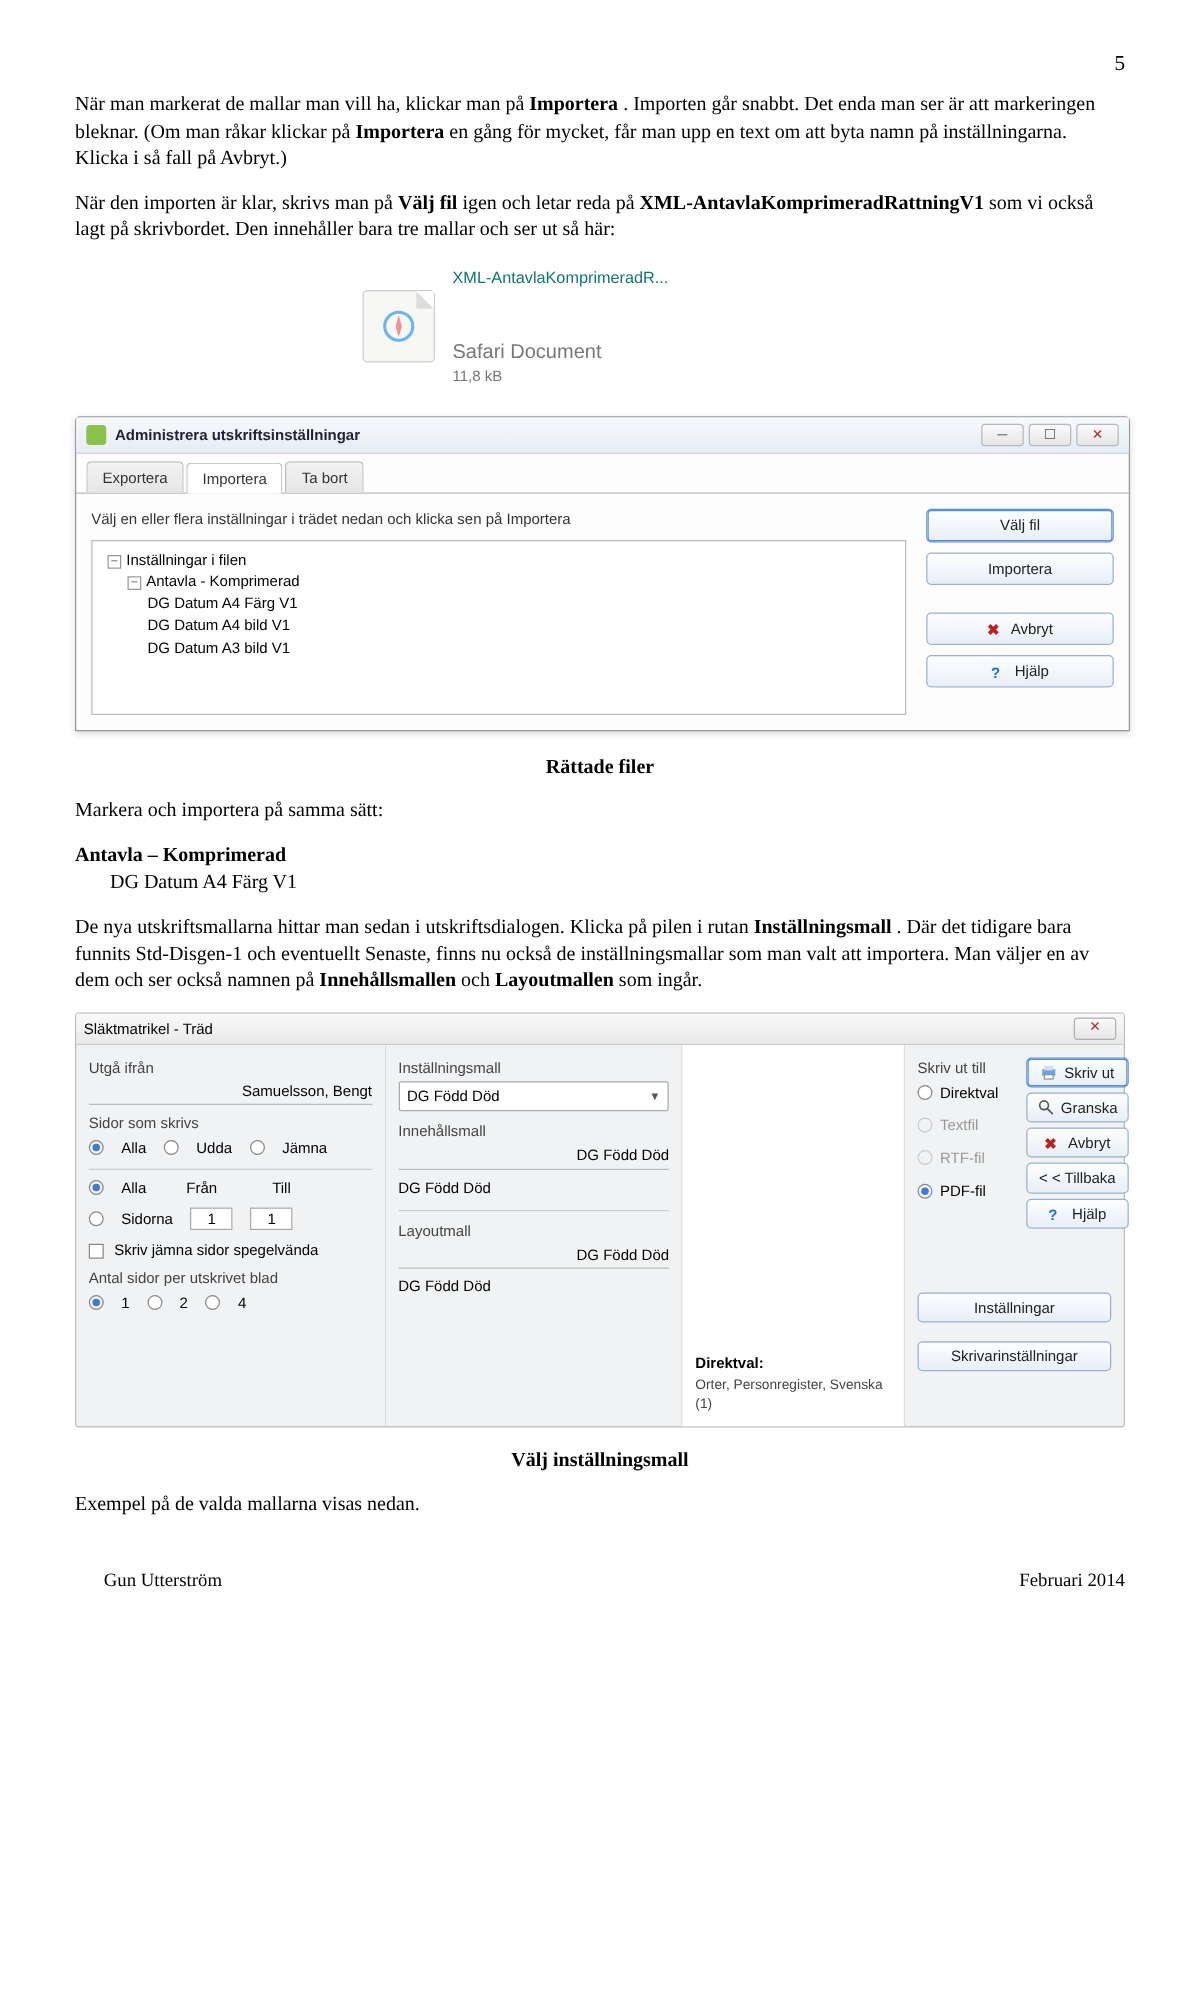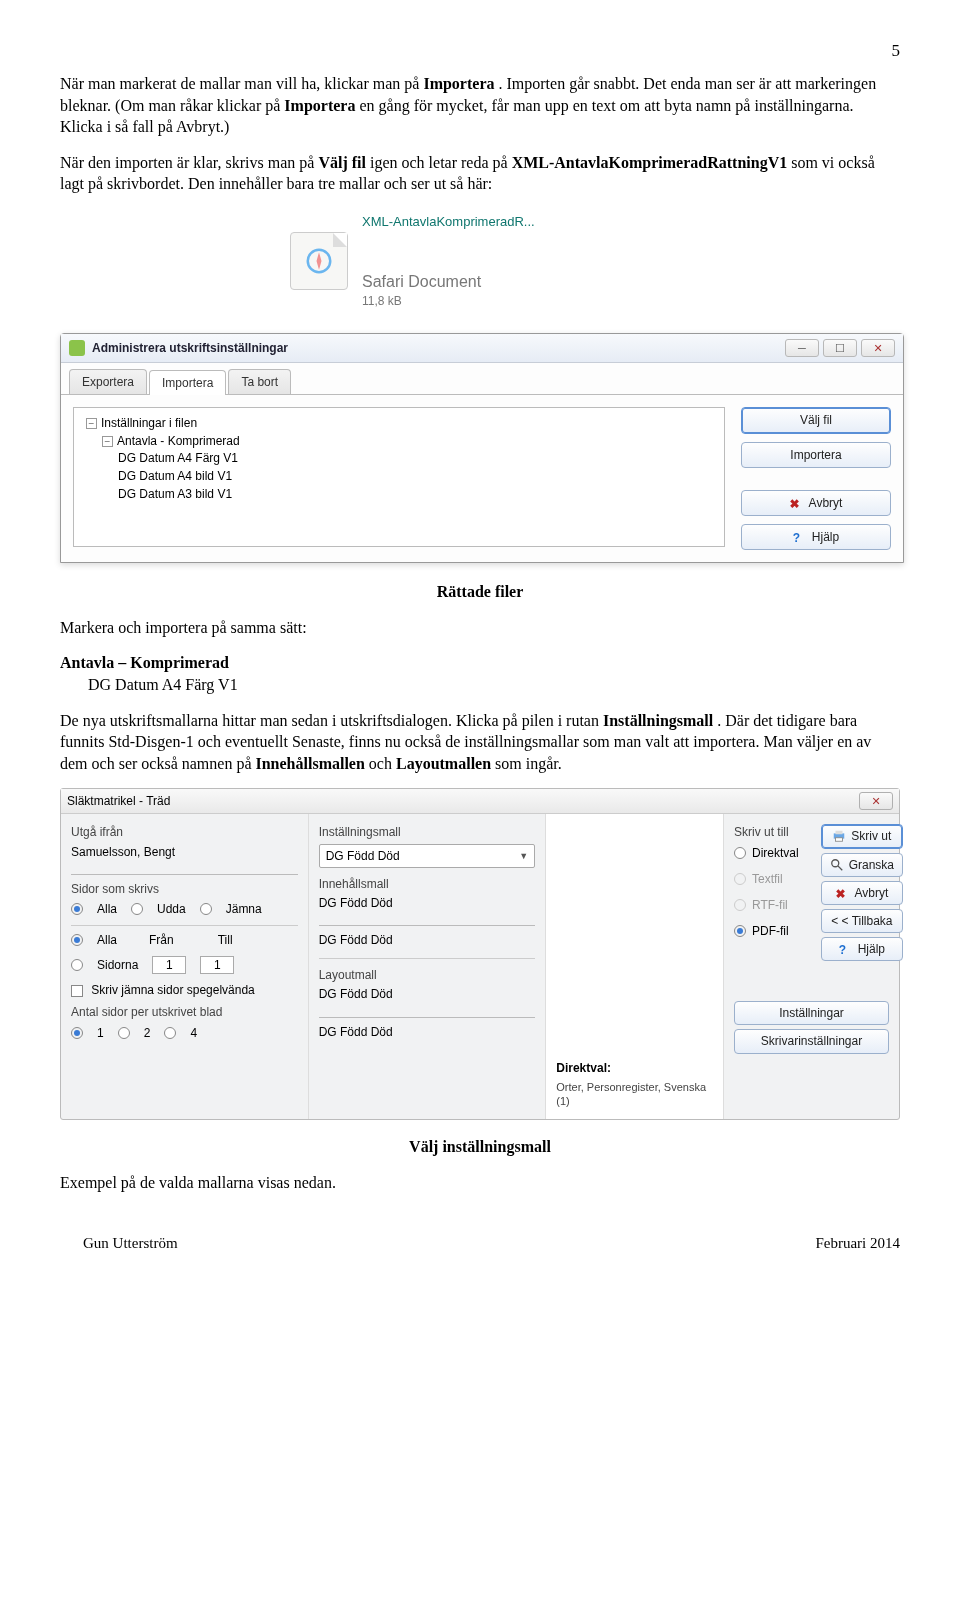--- a/index.html
+++ b/index.html
@@ -196,6 +196,7 @@
   </div>
   <div class="tabpane">
     <div class="tree-wrap">
+      <div class="instr">Välj en eller flera inställningar i trädet nedan och klicka sen på Importera</div>
       <div class="tree">
         <ul>
           <li><span class="toggle">−</span><span>Inställningar i filen</span>

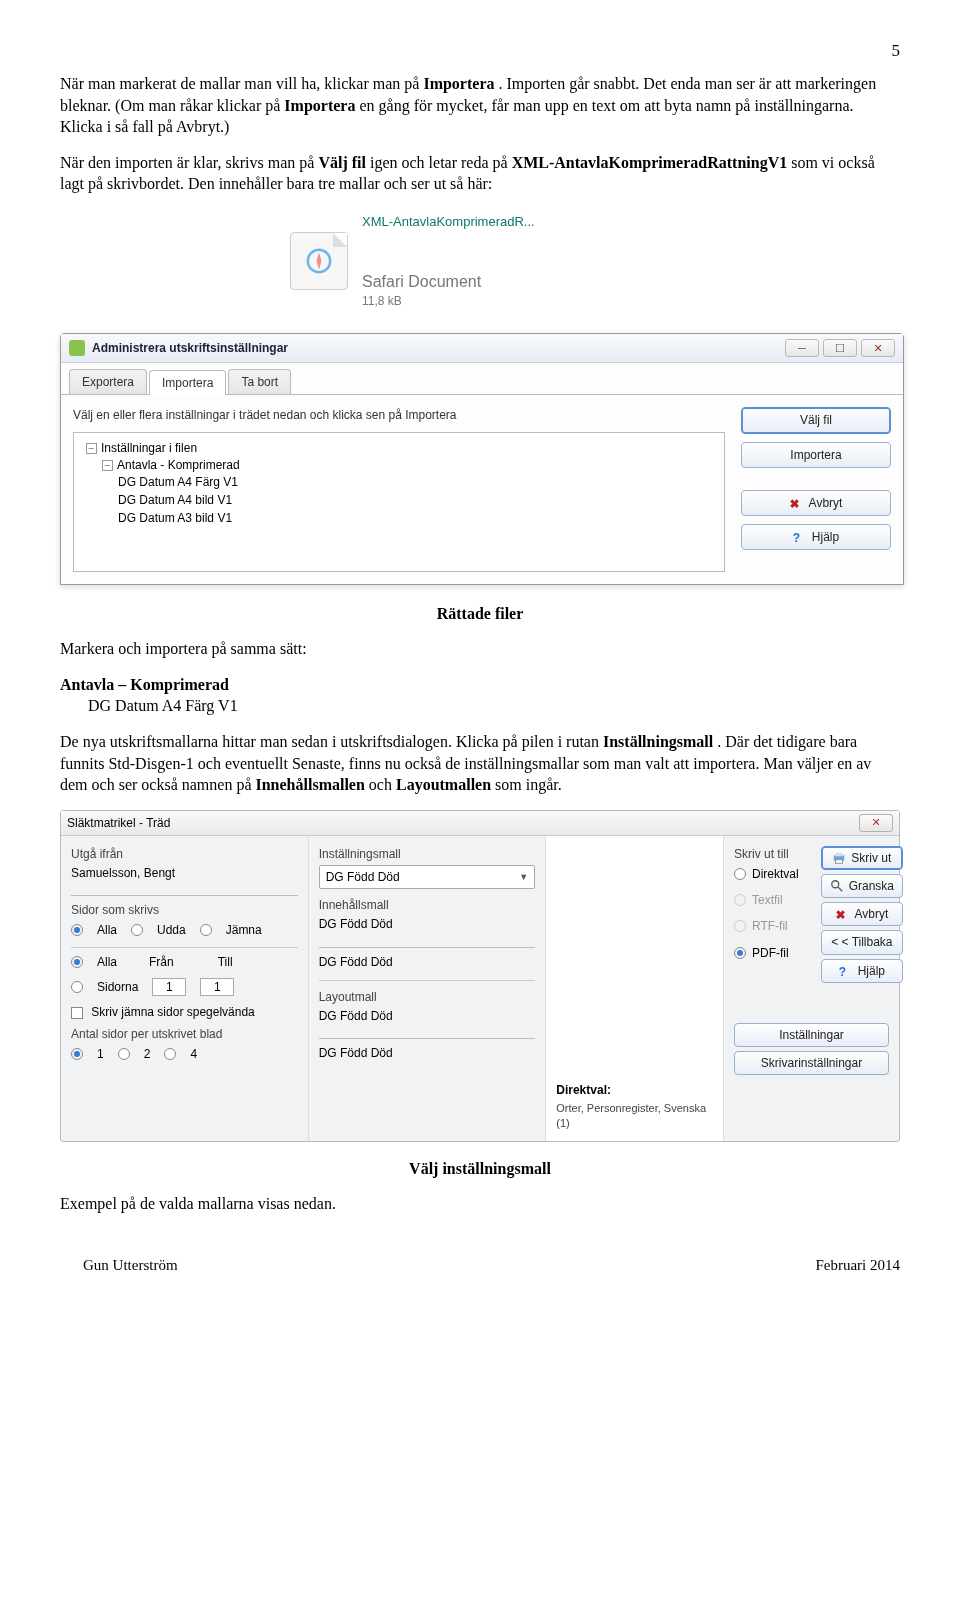--- a/index.html
+++ b/index.html
@@ -115,7 +115,7 @@
   .panel.right{ width:175px; }
   .lbl{ color:#444; margin-bottom:3px; }
   .lbl.bold{ font-weight:bold; color:#000; }
-  .underline{ border-bottom:1px solid #bbb; padding-bottom:14px; margin-bottom:6px; }
+  .underline{ border-bottom:1px solid #bbb; padding-bottom:2px; margin-bottom:6px;text-align:right; }
   .radio-row{ display:flex; gap:14px; align-items:center; margin:4px 0 8px; }
   .radio{ width:12px;height:12px;border:1px solid #888;border-radius:50%;
     display:inline-flex;align-items:center;justify-content:center; }

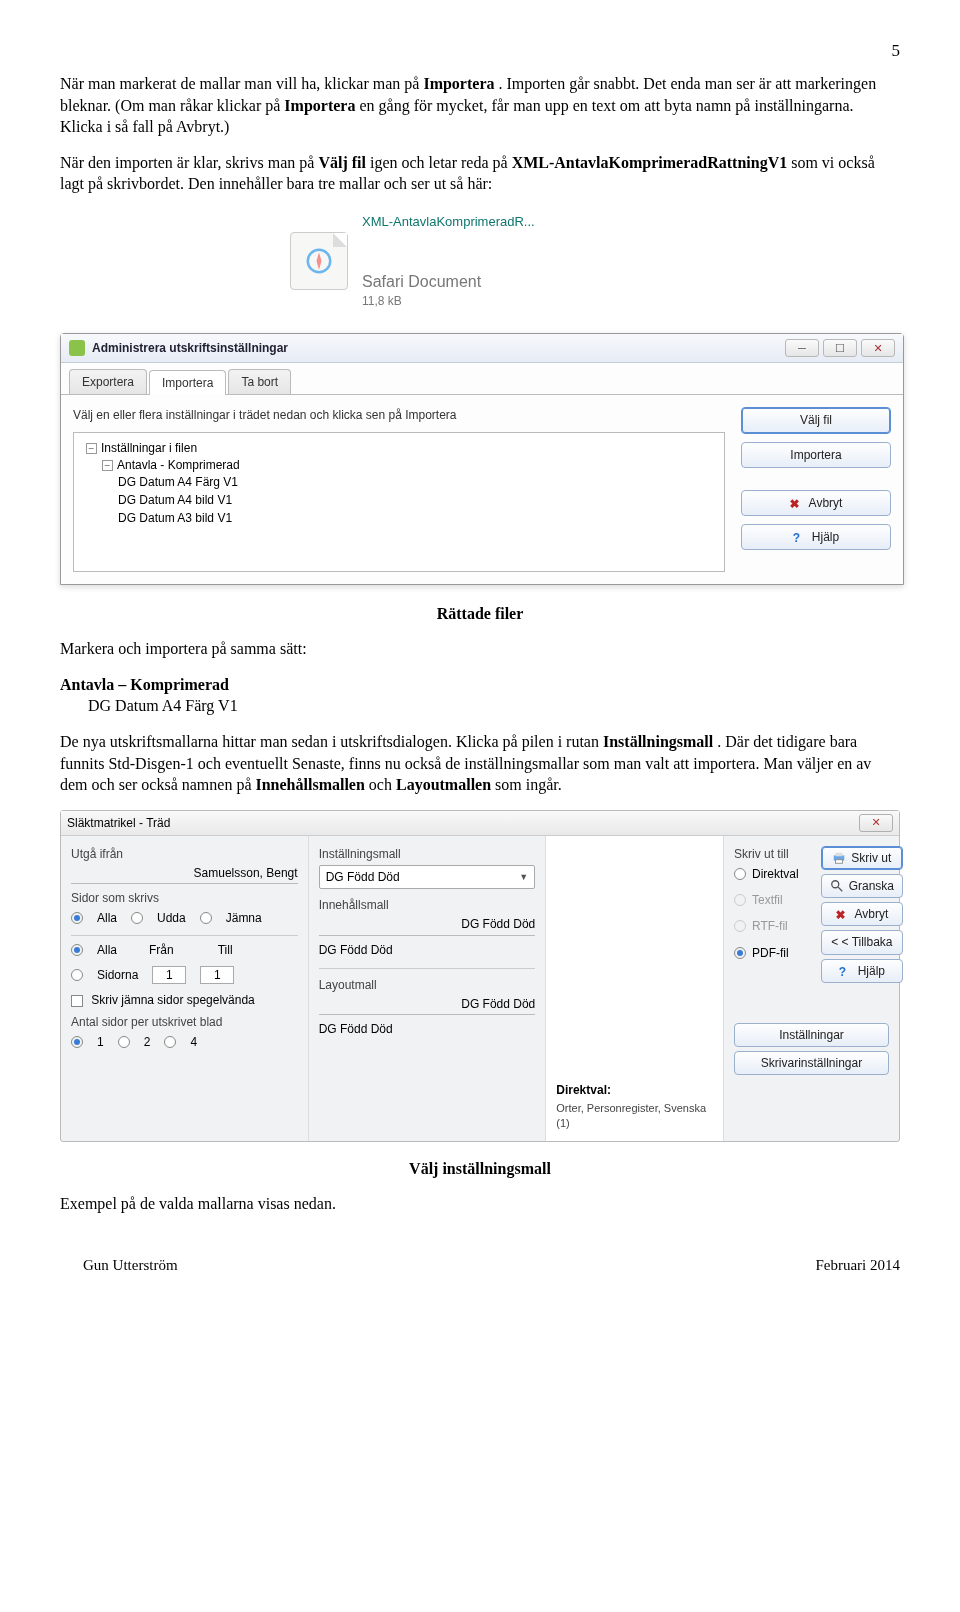--- a/index.html
+++ b/index.html
@@ -371,7 +371,7 @@
             </div>
         </div>
       </div>
-      <div class="rcol" style="margin-top:40px;gap:4px">
+      <div class="rcol" style="margin-top:51px;gap:15px">
         <div class="win-btn">
             <span>Inställningar</span>
           </div>

